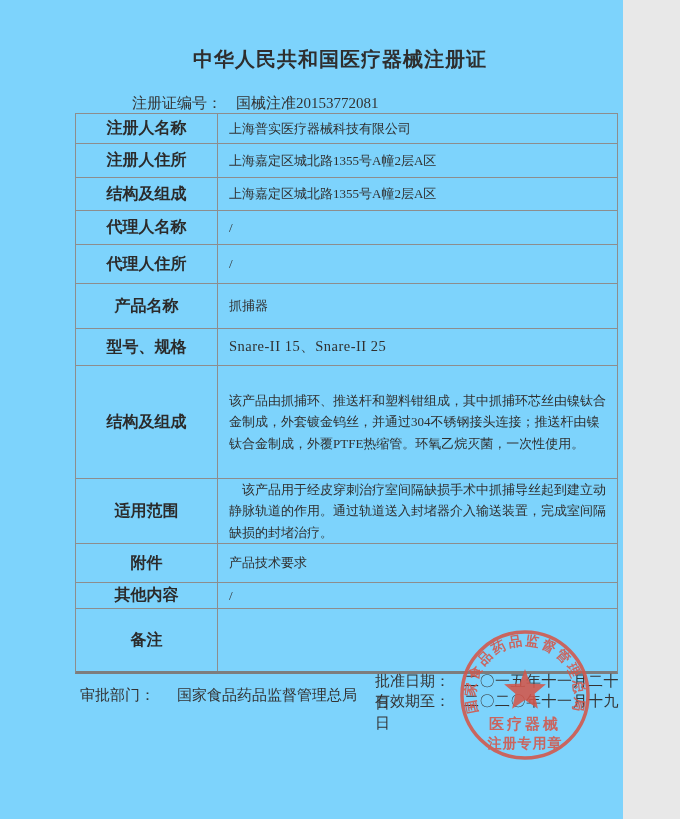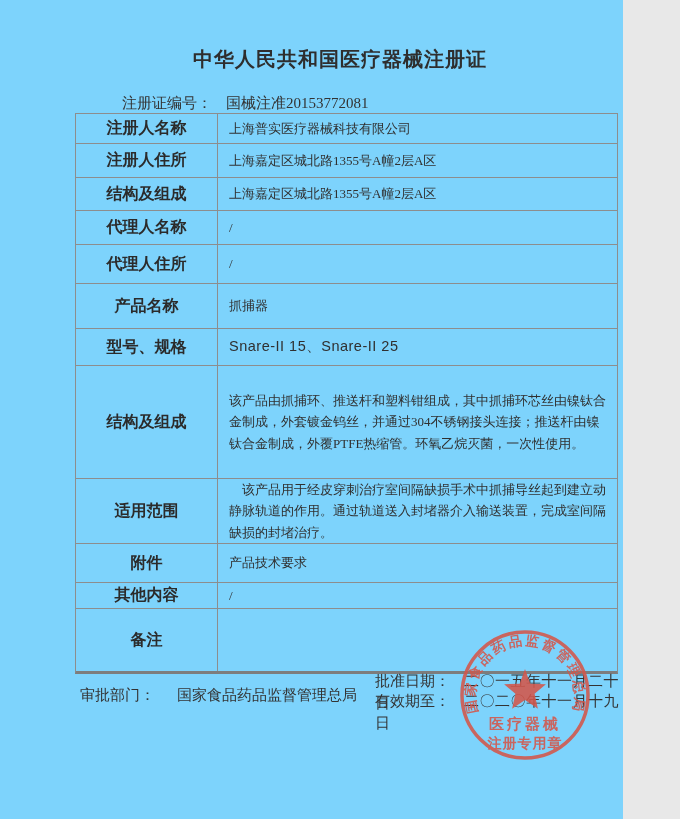--- a/index.html
+++ b/index.html
@@ -19,7 +19,7 @@
     color:#2e2e2e;margin:0;
   }
   .regline{
-    position:absolute;top:94px;left:122px;
+    position:absolute;top:94px;left:132px;
     font-size:15px;color:#333;
   }
   .regline .reg-label{font-family:"Liberation Sans", sans-serif;font-weight:500;}

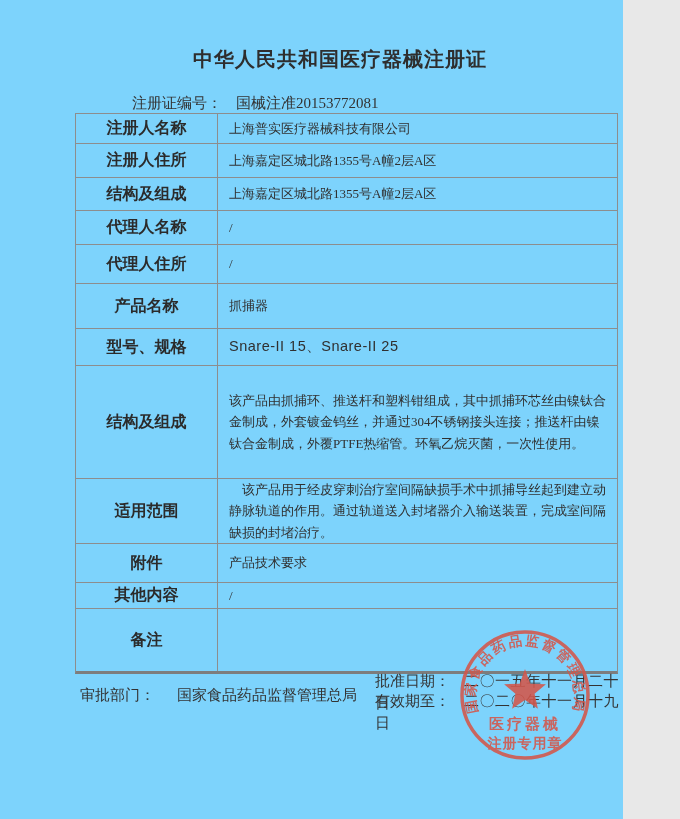--- a/index.html
+++ b/index.html
@@ -49,7 +49,7 @@
     font-size:13px;line-height:21.5px;color:#303030;
   }
   .value-cell p{margin:0;}
-  .mono{font-family:Liberation Sans, sans-serif;font-size:14.5px;letter-spacing:0.5px;}
+  .mono{font-family:Liberation Serif, serif;font-size:14.5px;letter-spacing:0.5px;}
   .indent p{text-indent:1em;}
   .footer-dept{
     position:absolute;left:80px;top:686px;

